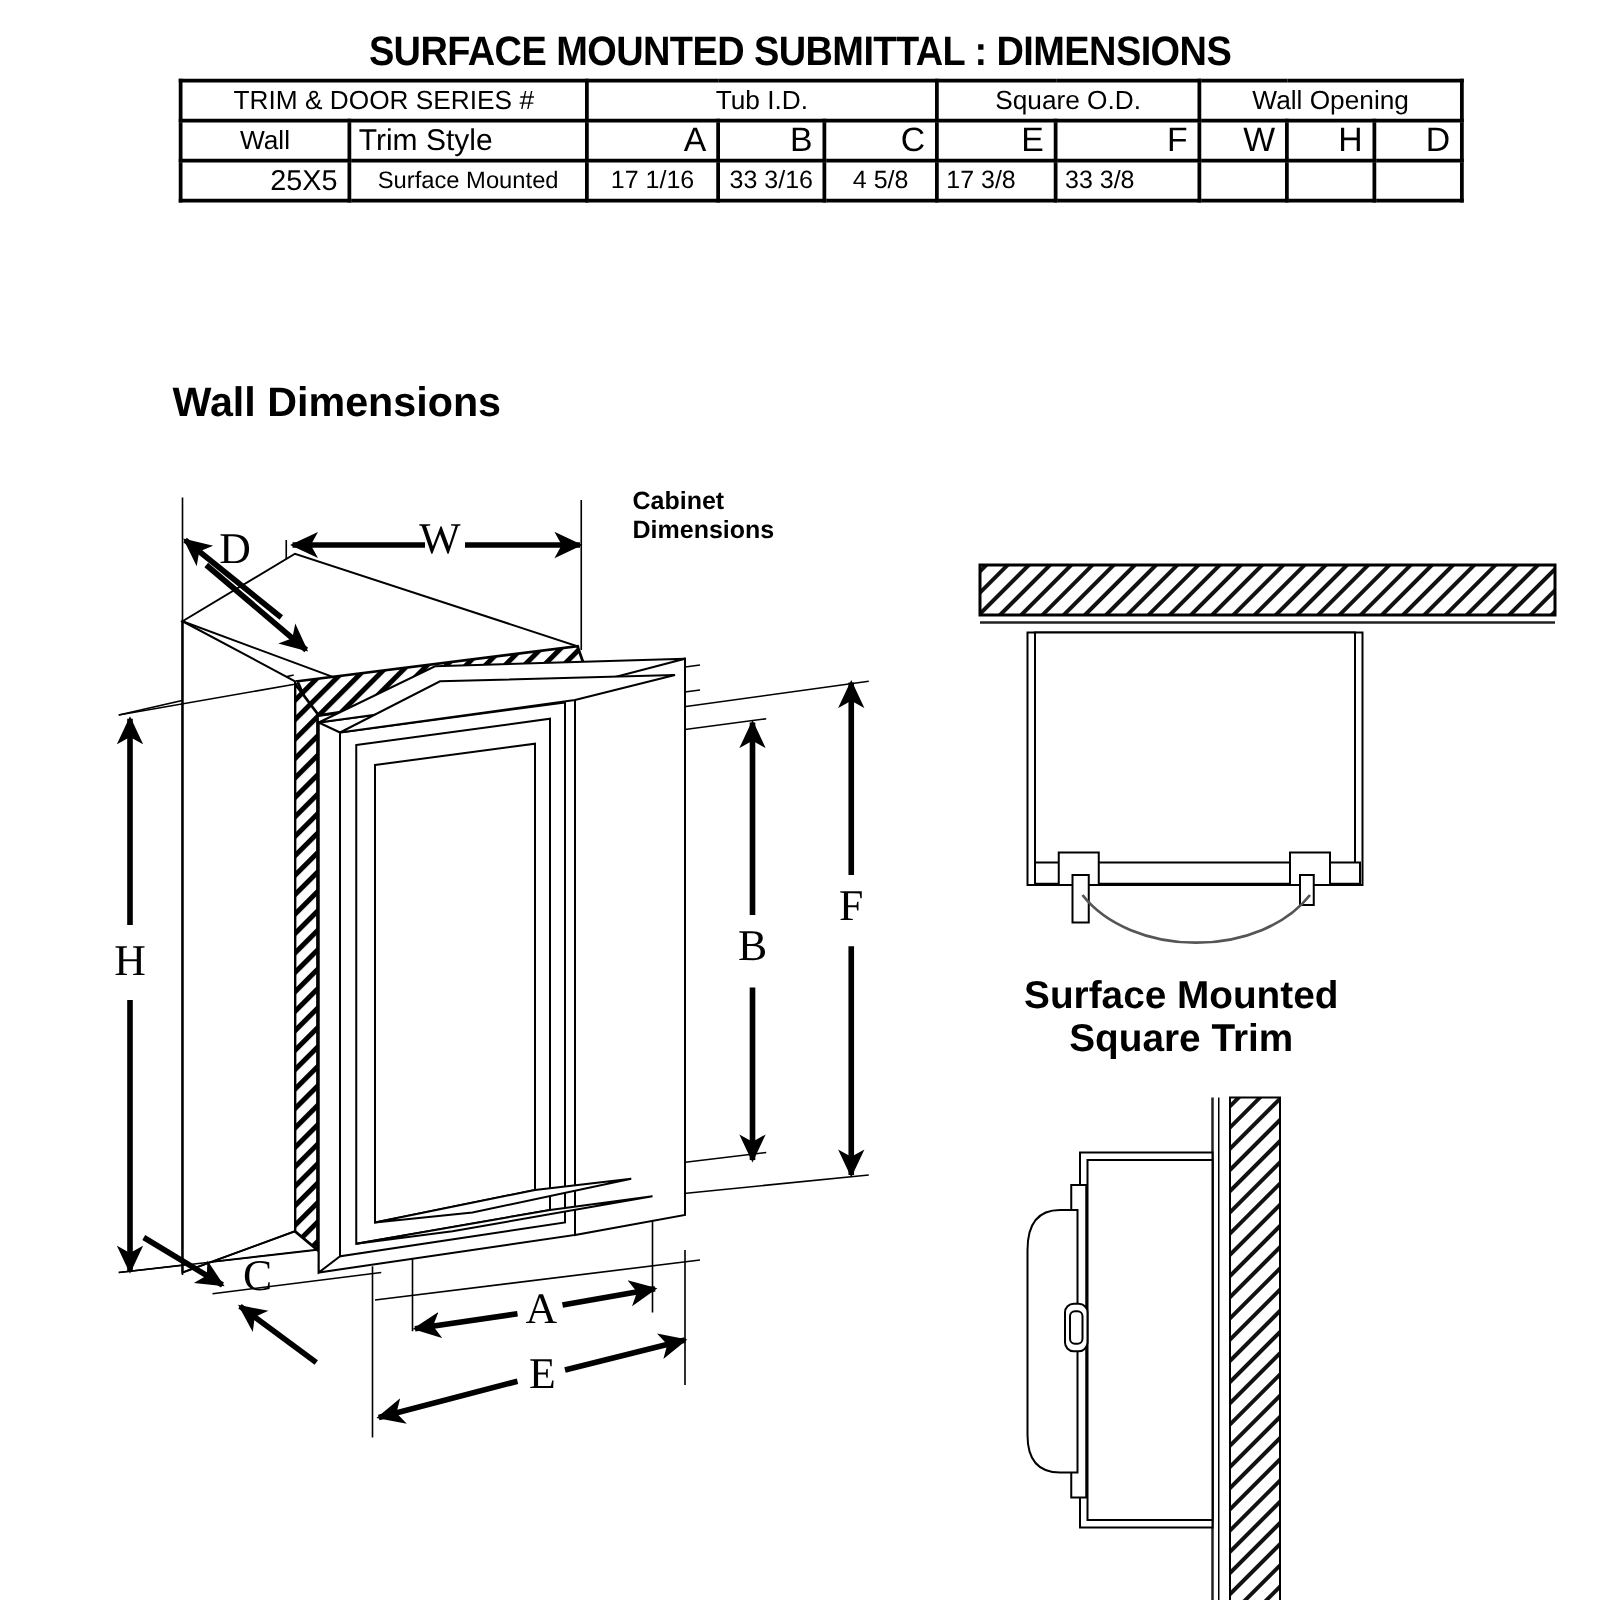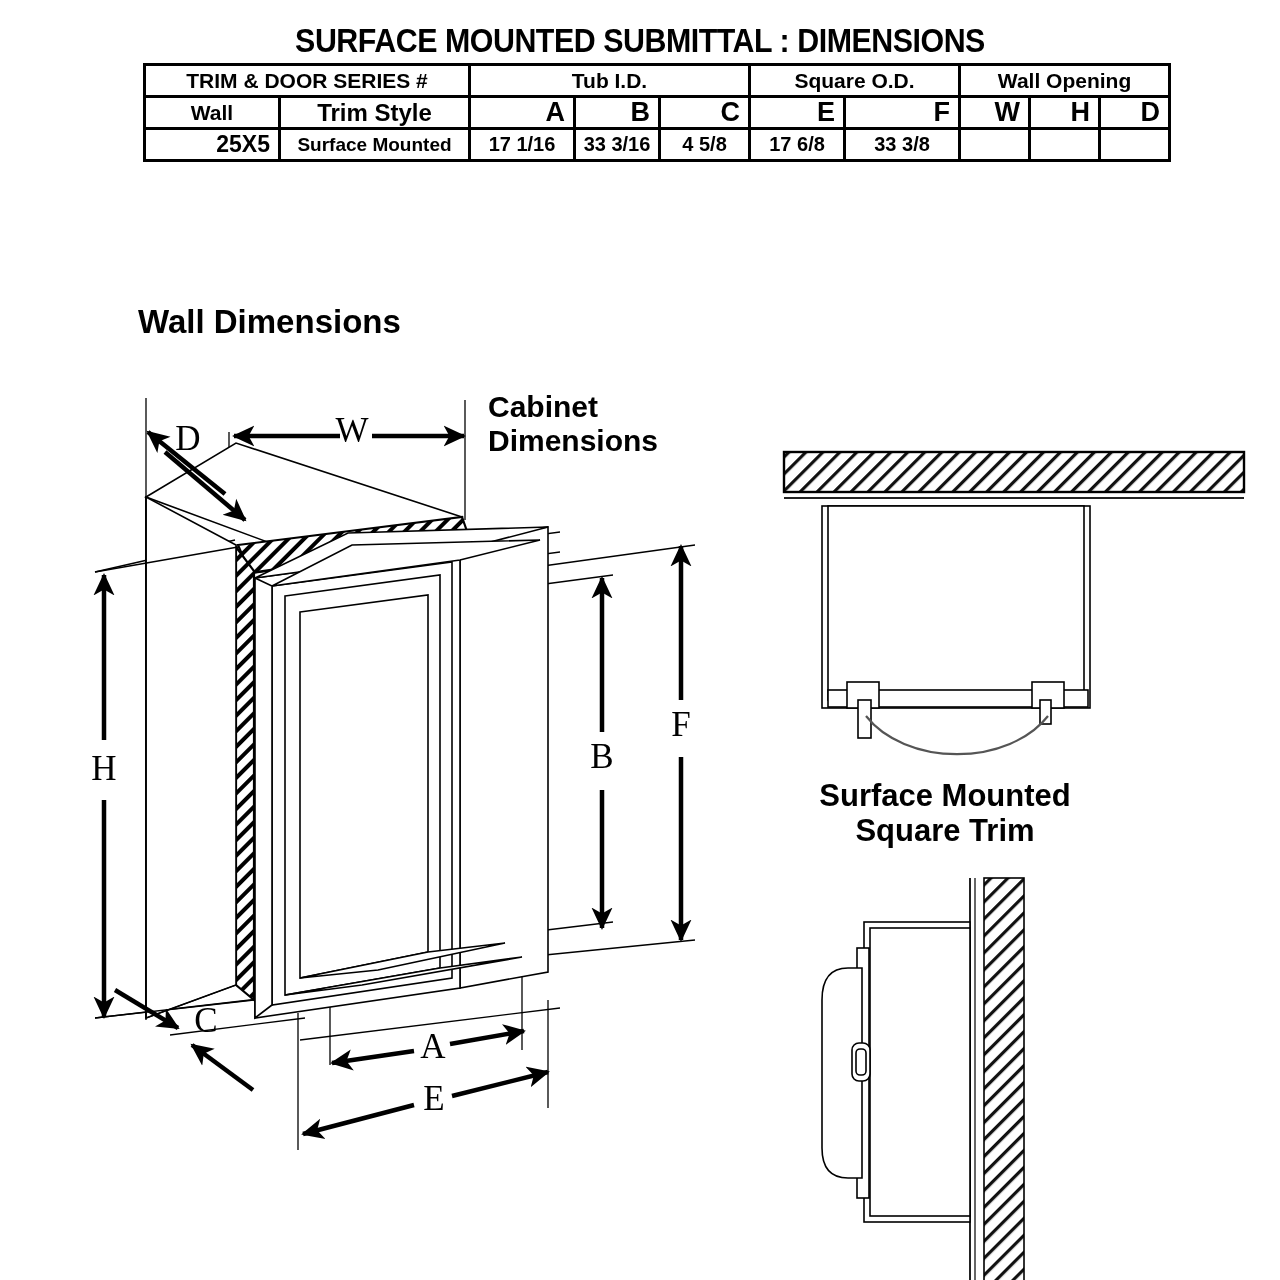--- a/index.html
+++ b/index.html
@@ -39,7 +39,7 @@
   #dim-table td, #dim-table th {
     border: 3px solid #000;
     padding: 0 6px;
-    font-weight: bold;
+    font-weight: normal;
     height: 29px;
     line-height: 27px;
     font-size: 21px;

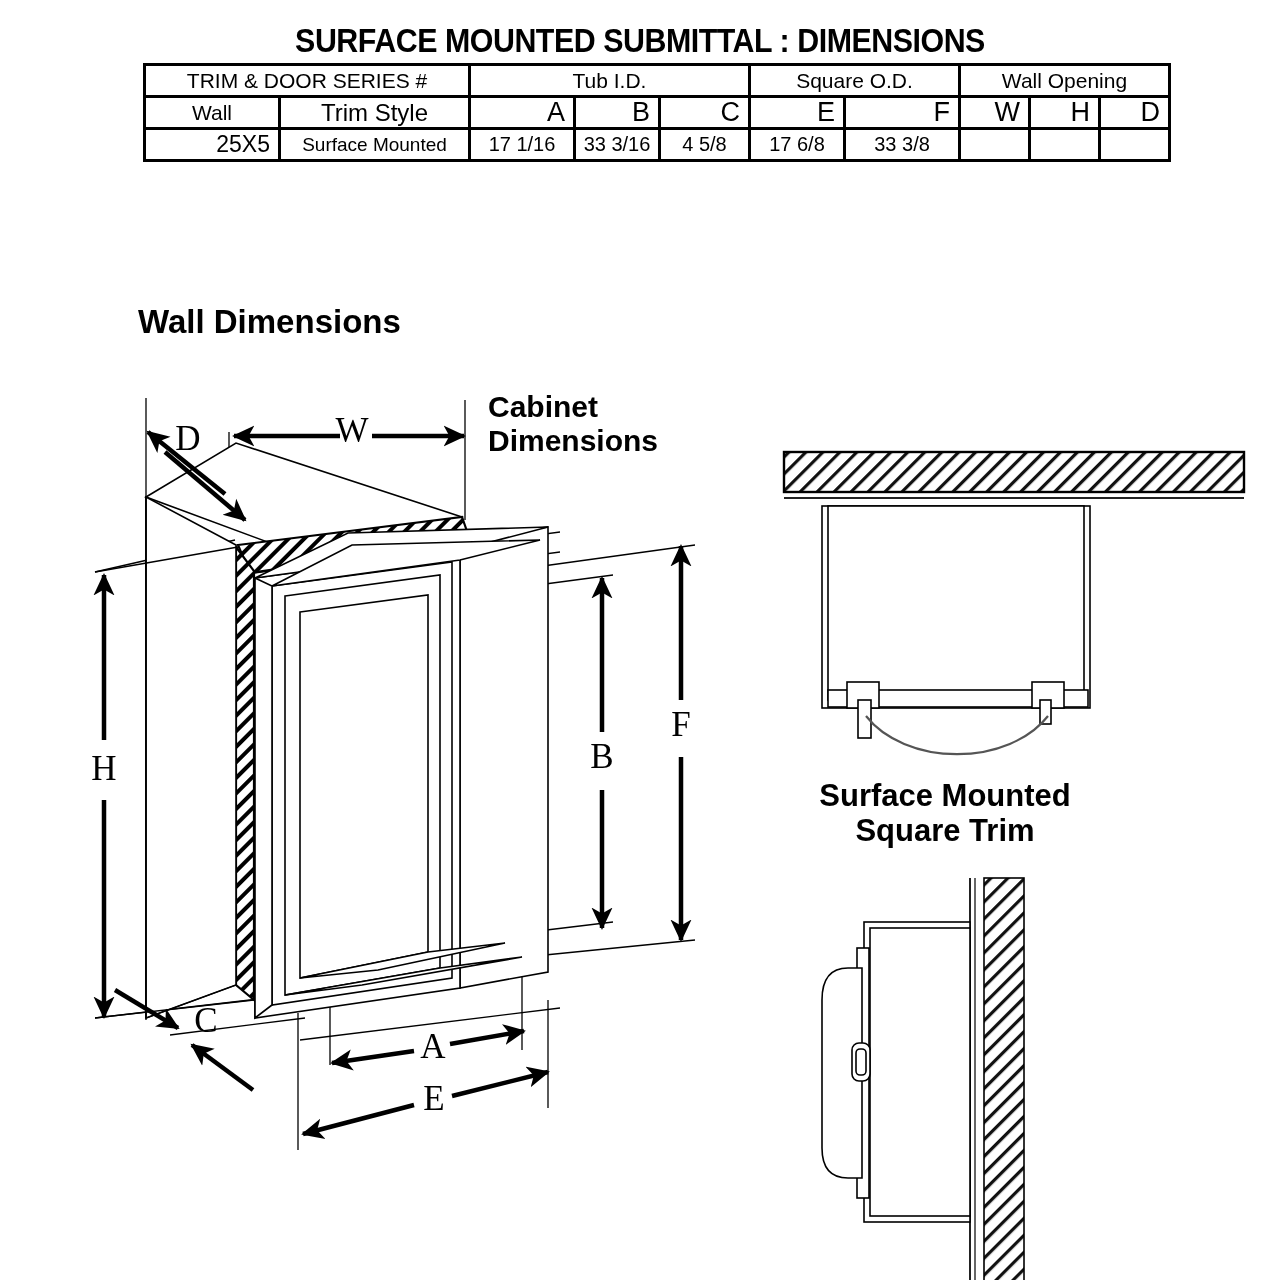--- a/index.html
+++ b/index.html
@@ -49,7 +49,7 @@
   }
   #dim-table .grp { font-size: 21px; }
   #dim-table .sub-letter { font-size: 27px; text-align: right; padding-right: 8px; }
-  #dim-table .right { text-align: center; padding-right: 6px; }
+  #dim-table .right { text-align: left; padding-right: 6px; }
   #dim-table .model-cell { text-align: right; padding-right: 8px; font-size: 23px; }
   #dim-table .style-cell { font-size: 19px; }
   #dim-table .val { font-size: 20px; }

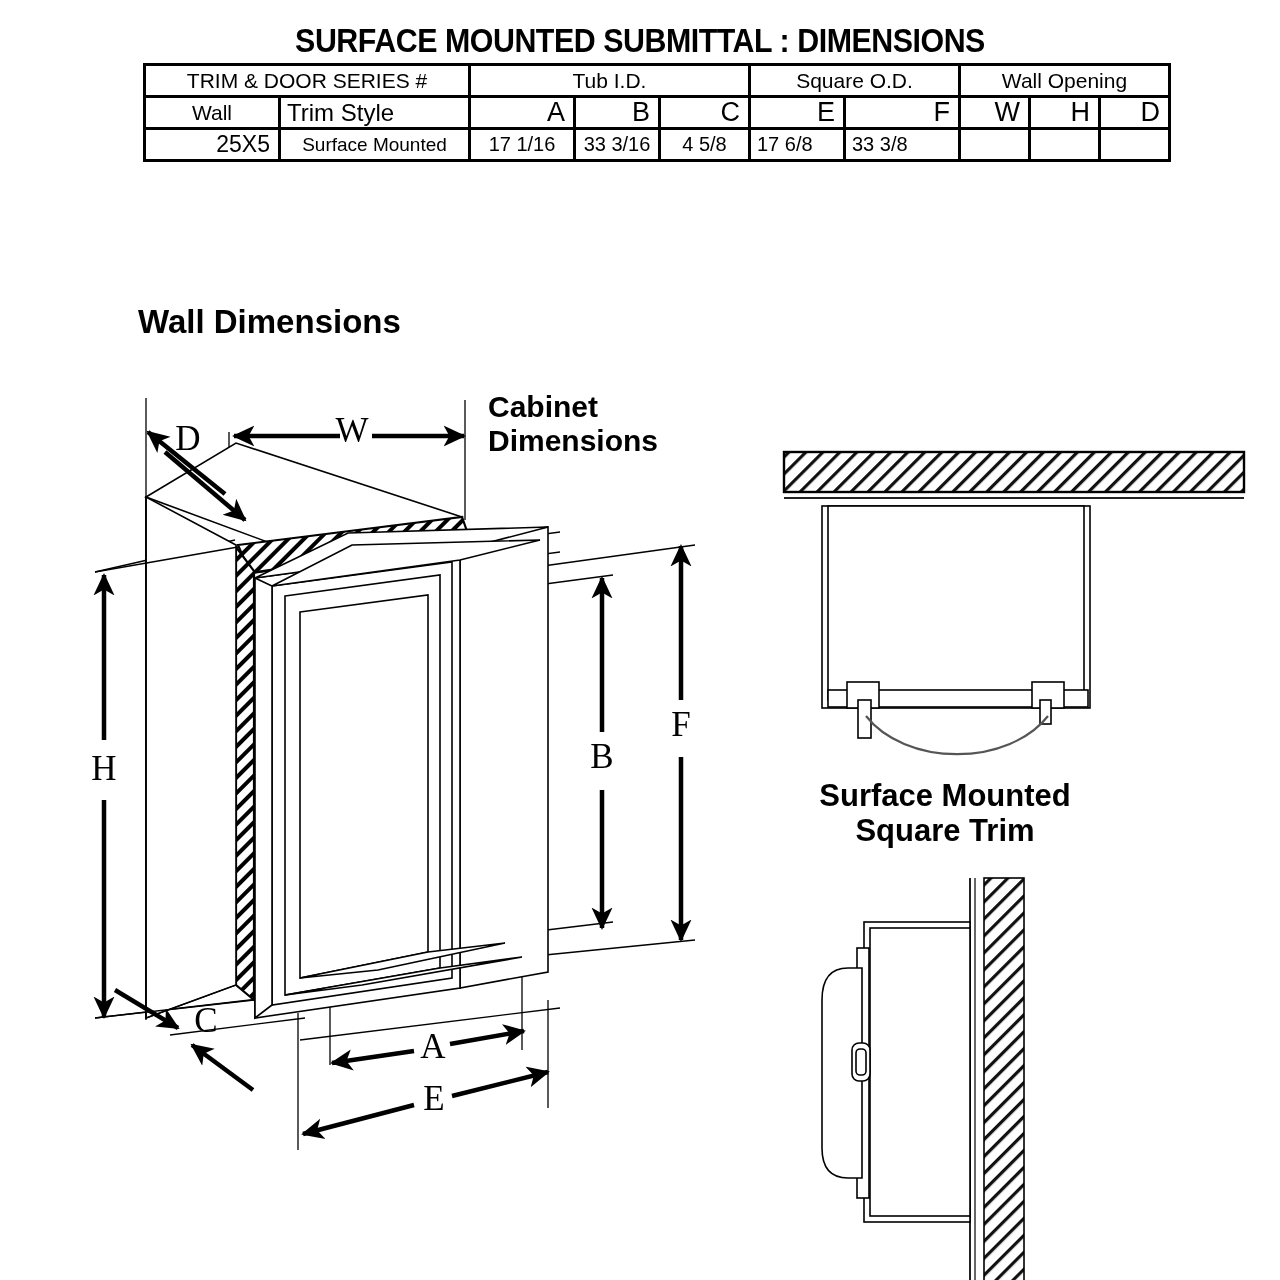--- a/index.html
+++ b/index.html
@@ -135,7 +135,7 @@
       <td class="val">17  1/16</td>
       <td class="val">33  3/16</td>
       <td class="val">4 5/8</td>
-      <td class="val right">17 6/8</td>
+      <td class="val right">17 3/8</td>
       <td class="val right">33 3/8</td>
       <td class="val blank"></td>
       <td class="val blank"></td>

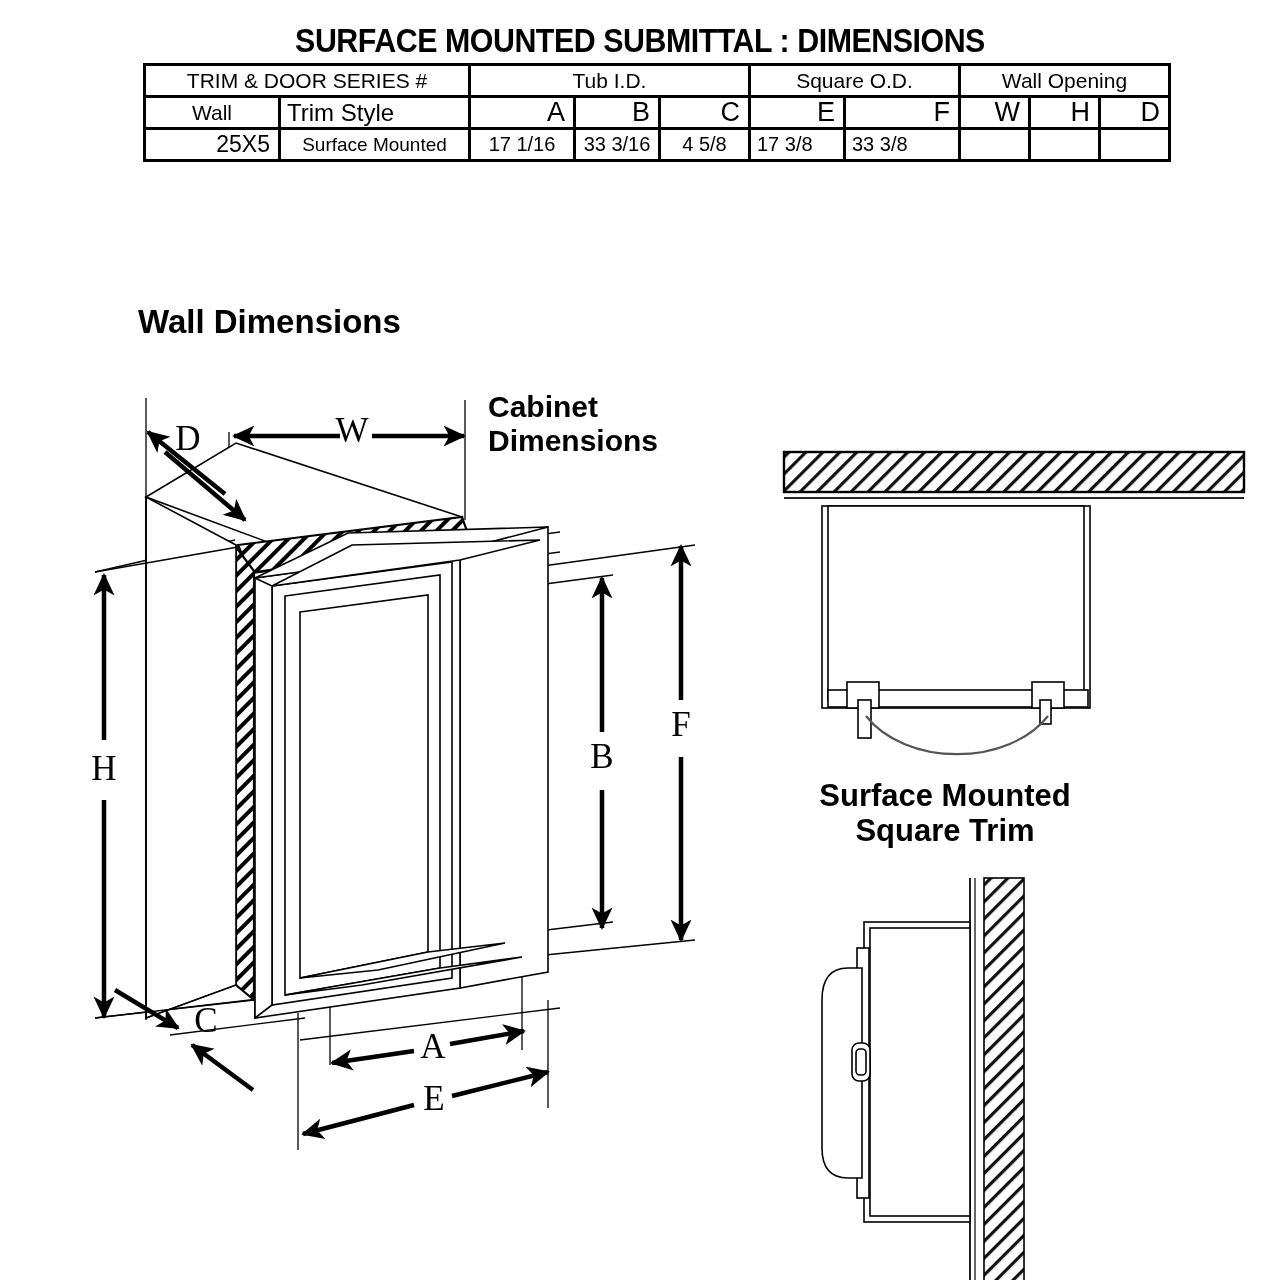--- a/index.html
+++ b/index.html
@@ -63,7 +63,7 @@
     line-height: 1.14;
   }
   #wall-dim-caption { left: 138px; top: 303px; font-size: 33px; }
-  #cabinet-dim-caption { left: 488px; top: 390px; font-size: 30px; }
+  #cabinet-dim-caption { left: 506px; top: 390px; font-size: 20px; }
   #trim-caption {
     left: 790px; top: 778px; width: 310px;
     font-size: 31px; text-align: center;

